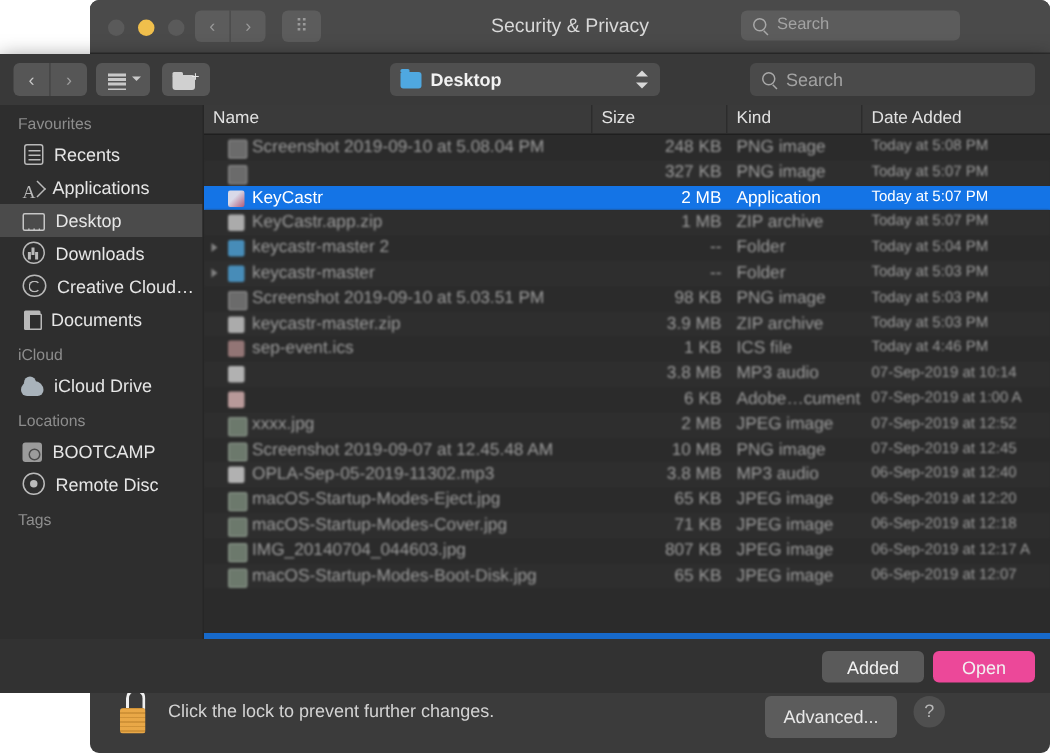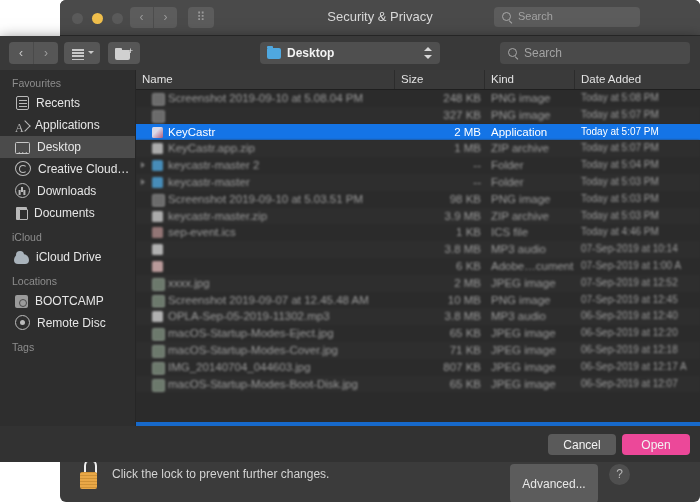--- a/index.html
+++ b/index.html
@@ -580,8 +580,8 @@
         <div class="sb-item"><span class="sb-ico ic-recents"></span><span class="sb-label">Recents</span></div>
         <div class="sb-item"><span class="sb-ico ic-apps"></span><span class="sb-label">Applications</span></div>
         <div class="sb-item selected"><span class="sb-ico ic-desktop"></span><span class="sb-label">Desktop</span></div>
+        <div class="sb-item"><span class="sb-ico ic-downloads"></span><span class="sb-label">Downloads</span></div>
         <div class="sb-item"><span class="sb-ico ic-cc"></span><span class="sb-label">Creative Cloud…</span></div>
-        <div class="sb-item"><span class="sb-ico ic-downloads"></span><span class="sb-label">Downloads</span></div>
         <div class="sb-item"><span class="sb-ico ic-docs"></span><span class="sb-label">Documents</span></div>
         <div class="sb-header">iCloud</div>
         <div class="sb-item"><span class="sb-ico ic-icloud"></span><span class="sb-label">iCloud Drive</span></div>

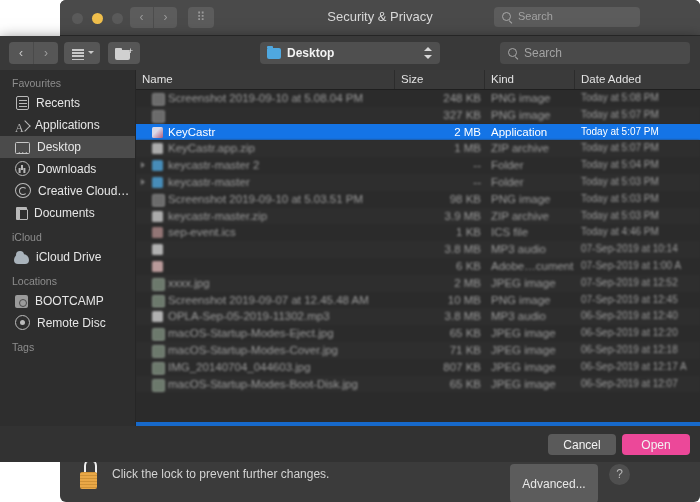--- a/index.html
+++ b/index.html
@@ -732,7 +732,7 @@
     </div>
 
     <div id="picker-bottom">
-      <button id="cancel-btn">Cancel</button>
+      <button id="cancel-btn">Added</button>
       <button id="open-btn">Open</button>
     </div>
   </div>

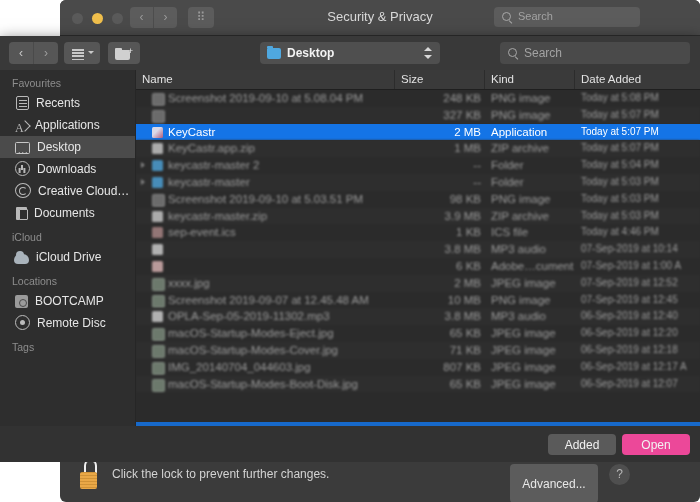--- a/index.html
+++ b/index.html
@@ -151,7 +151,7 @@
   #advanced-btn {
     position: absolute;
     left: 450px; top: 9px;
-    width: 88px; height: 39px;
+    width: 88px; height: 28px;
     background: #5c5c5c;
     border: none;
     border-radius: 4px;

